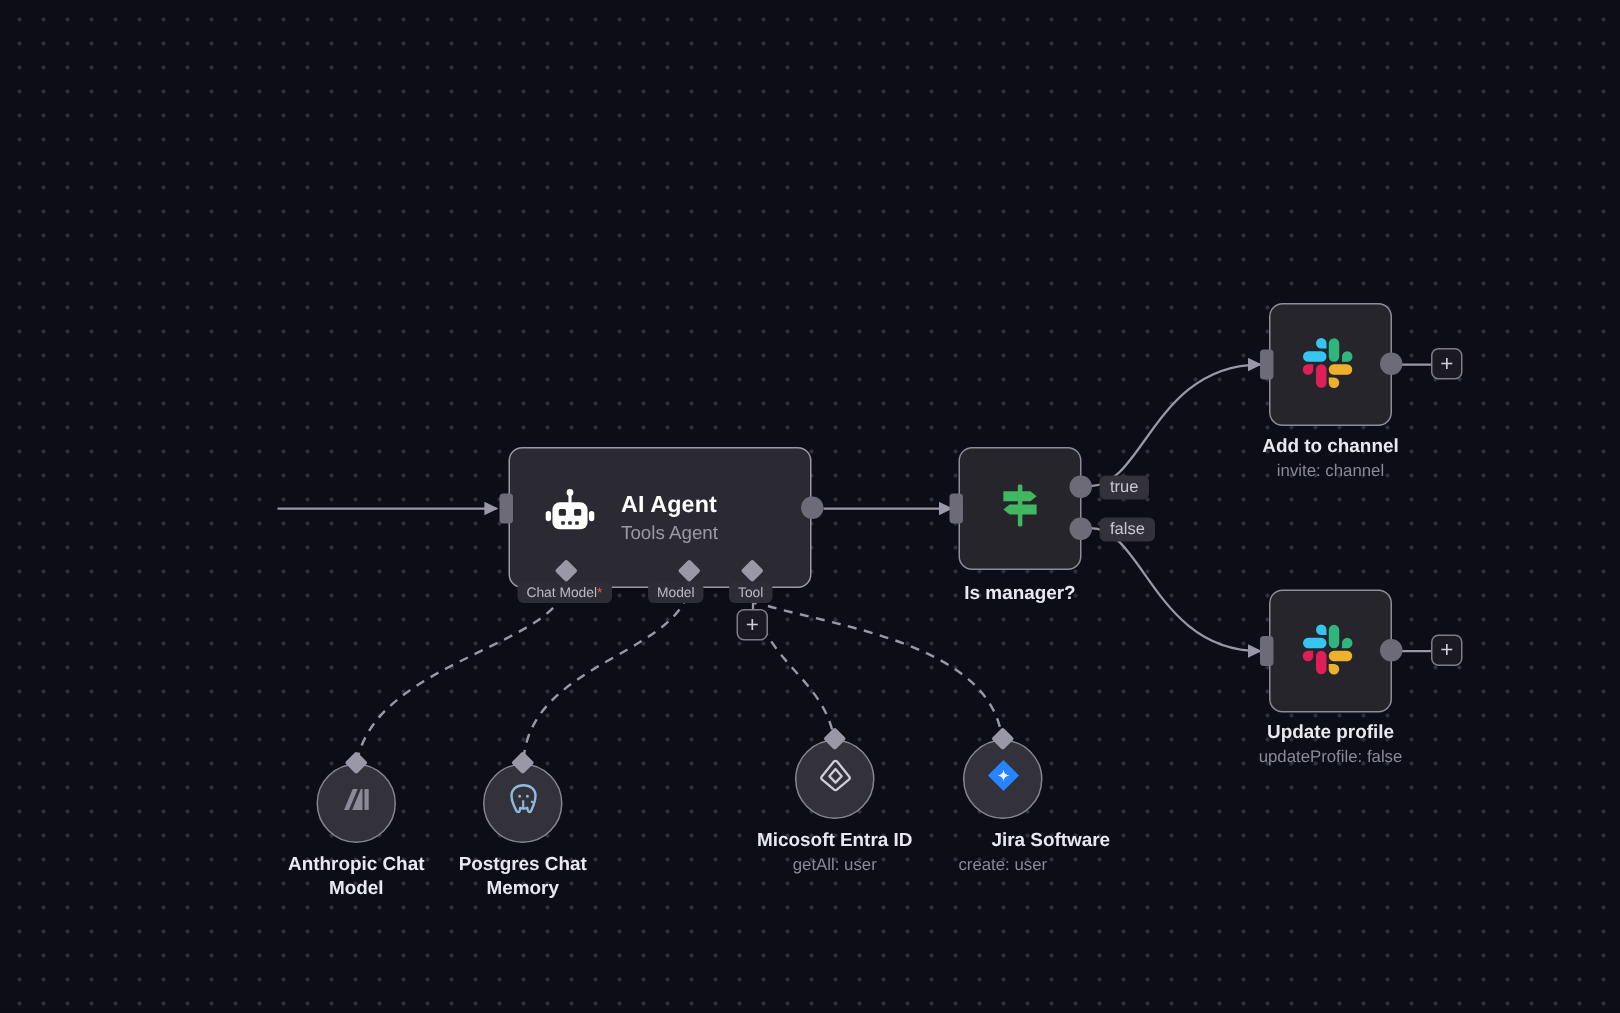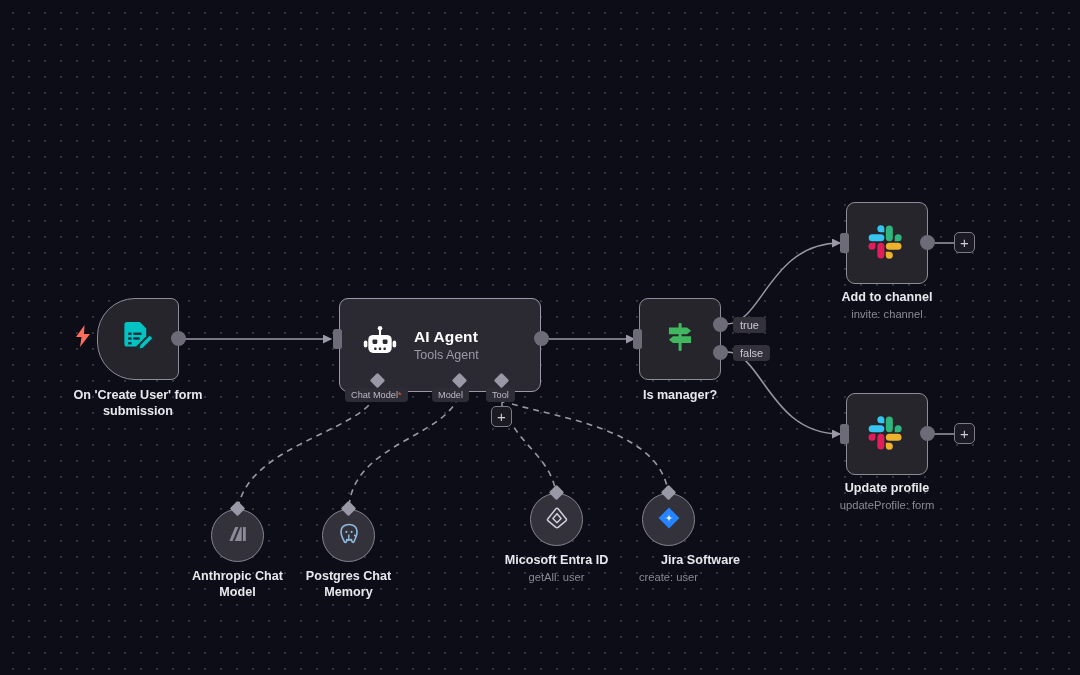--- a/index.html
+++ b/index.html
@@ -151,28 +151,6 @@
     <path d="M634,339 L634,339" stroke="#9a98a6" stroke-width="1.5" fill="none"></path>
   </svg>
 
-  <div class="node" style="left:97px; top:298px;">
-    <div class="bolt" style="left:-22px; top:27px;">
-      <svg width="16" height="22" viewBox="0 0 16 22">
-        <path d="M9.5,0 L1,12 L6.5,12 L5,22 L15,9 L9,9 Z" fill="#ff6d5a"></path>
-      </svg>
-    </div>
-    <div class="trigger-box">
-      <span>
-        <svg width="38" height="38" viewBox="0 0 24 24">
-          <path d="M5,2.6 h8.2 l4.0,4.0 v5.0 l-6.4,6.4 H5 a1.6,1.6 0 0 1 -1.6,-1.6 V4.2 A1.6,1.6 0 0 1 5,2.6 Z" fill="#00c4c4"></path>
-          <rect x="5.8" y="9.2" width="2.1" height="1.5" fill="#19303a"></rect>
-          <rect x="9" y="9.2" width="5.2" height="1.5" fill="#19303a"></rect>
-          <rect x="5.8" y="12.2" width="2.1" height="1.5" fill="#19303a"></rect>
-          <rect x="9" y="12.2" width="4.0" height="1.5" fill="#19303a"></rect>
-          <rect x="5.8" y="15.2" width="2.1" height="1.5" fill="#19303a"></rect>
-          <path d="M19.4,10.6 l2.2,2.2 l-6.2,6.2 l-3.0,0.8 l0.8,-3.0 Z" fill="#00c4c4" stroke="#19303a" stroke-width="0.9" stroke-linejoin="round"></path>
-        </svg>
-      </span>
-    </div>
-    <div class="out-dot" style="left:74px; top:33px;"></div>
-    <div class="nlabel wrap" style="top:90px;">On 'Create User' form submission</div>
-  </div>
 
   <div class="node" style="left:339px; top:298px;">
     <div class="in-port" style="left:-6px; top:31px;"></div>

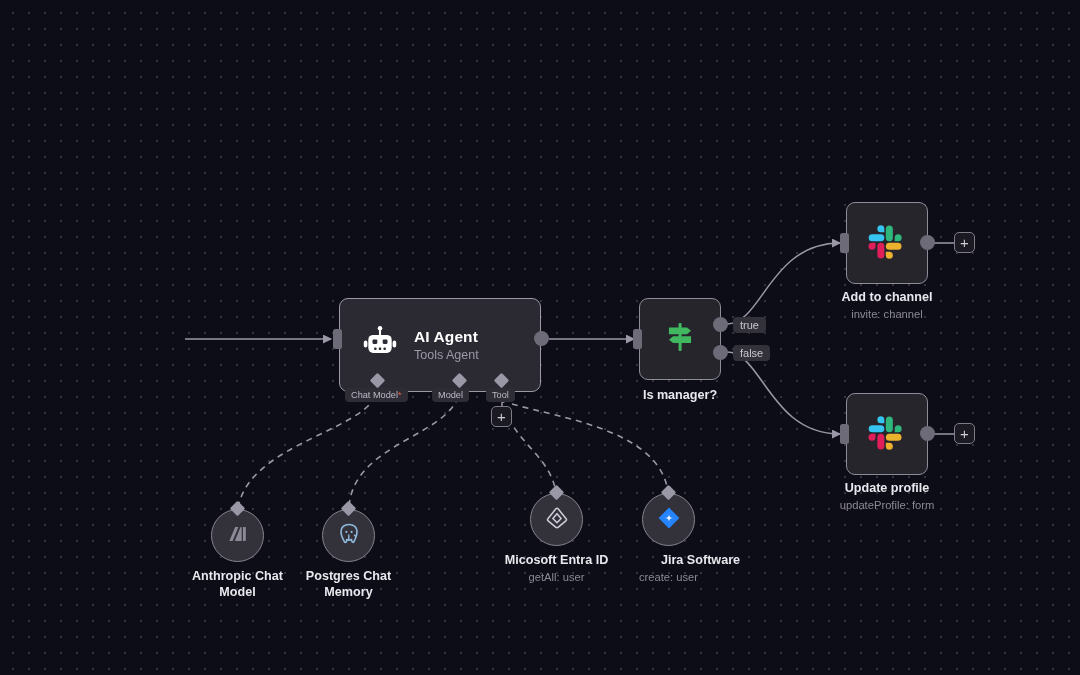--- a/index.html
+++ b/index.html
@@ -250,7 +250,7 @@
     </div>
     <div class="out-dot" style="left:74px; top:33px;"></div>
     <div class="nlabel" style="top:88px;">Update profile</div>
-    <div class="nsub" style="top:105px;">updateProfile: form</div>
+    <div class="nsub" style="top:105px;">updateProfile: false</div>
   </div>
   <div class="plus-btn" style="left:954px; top:423px;"></div>
 

